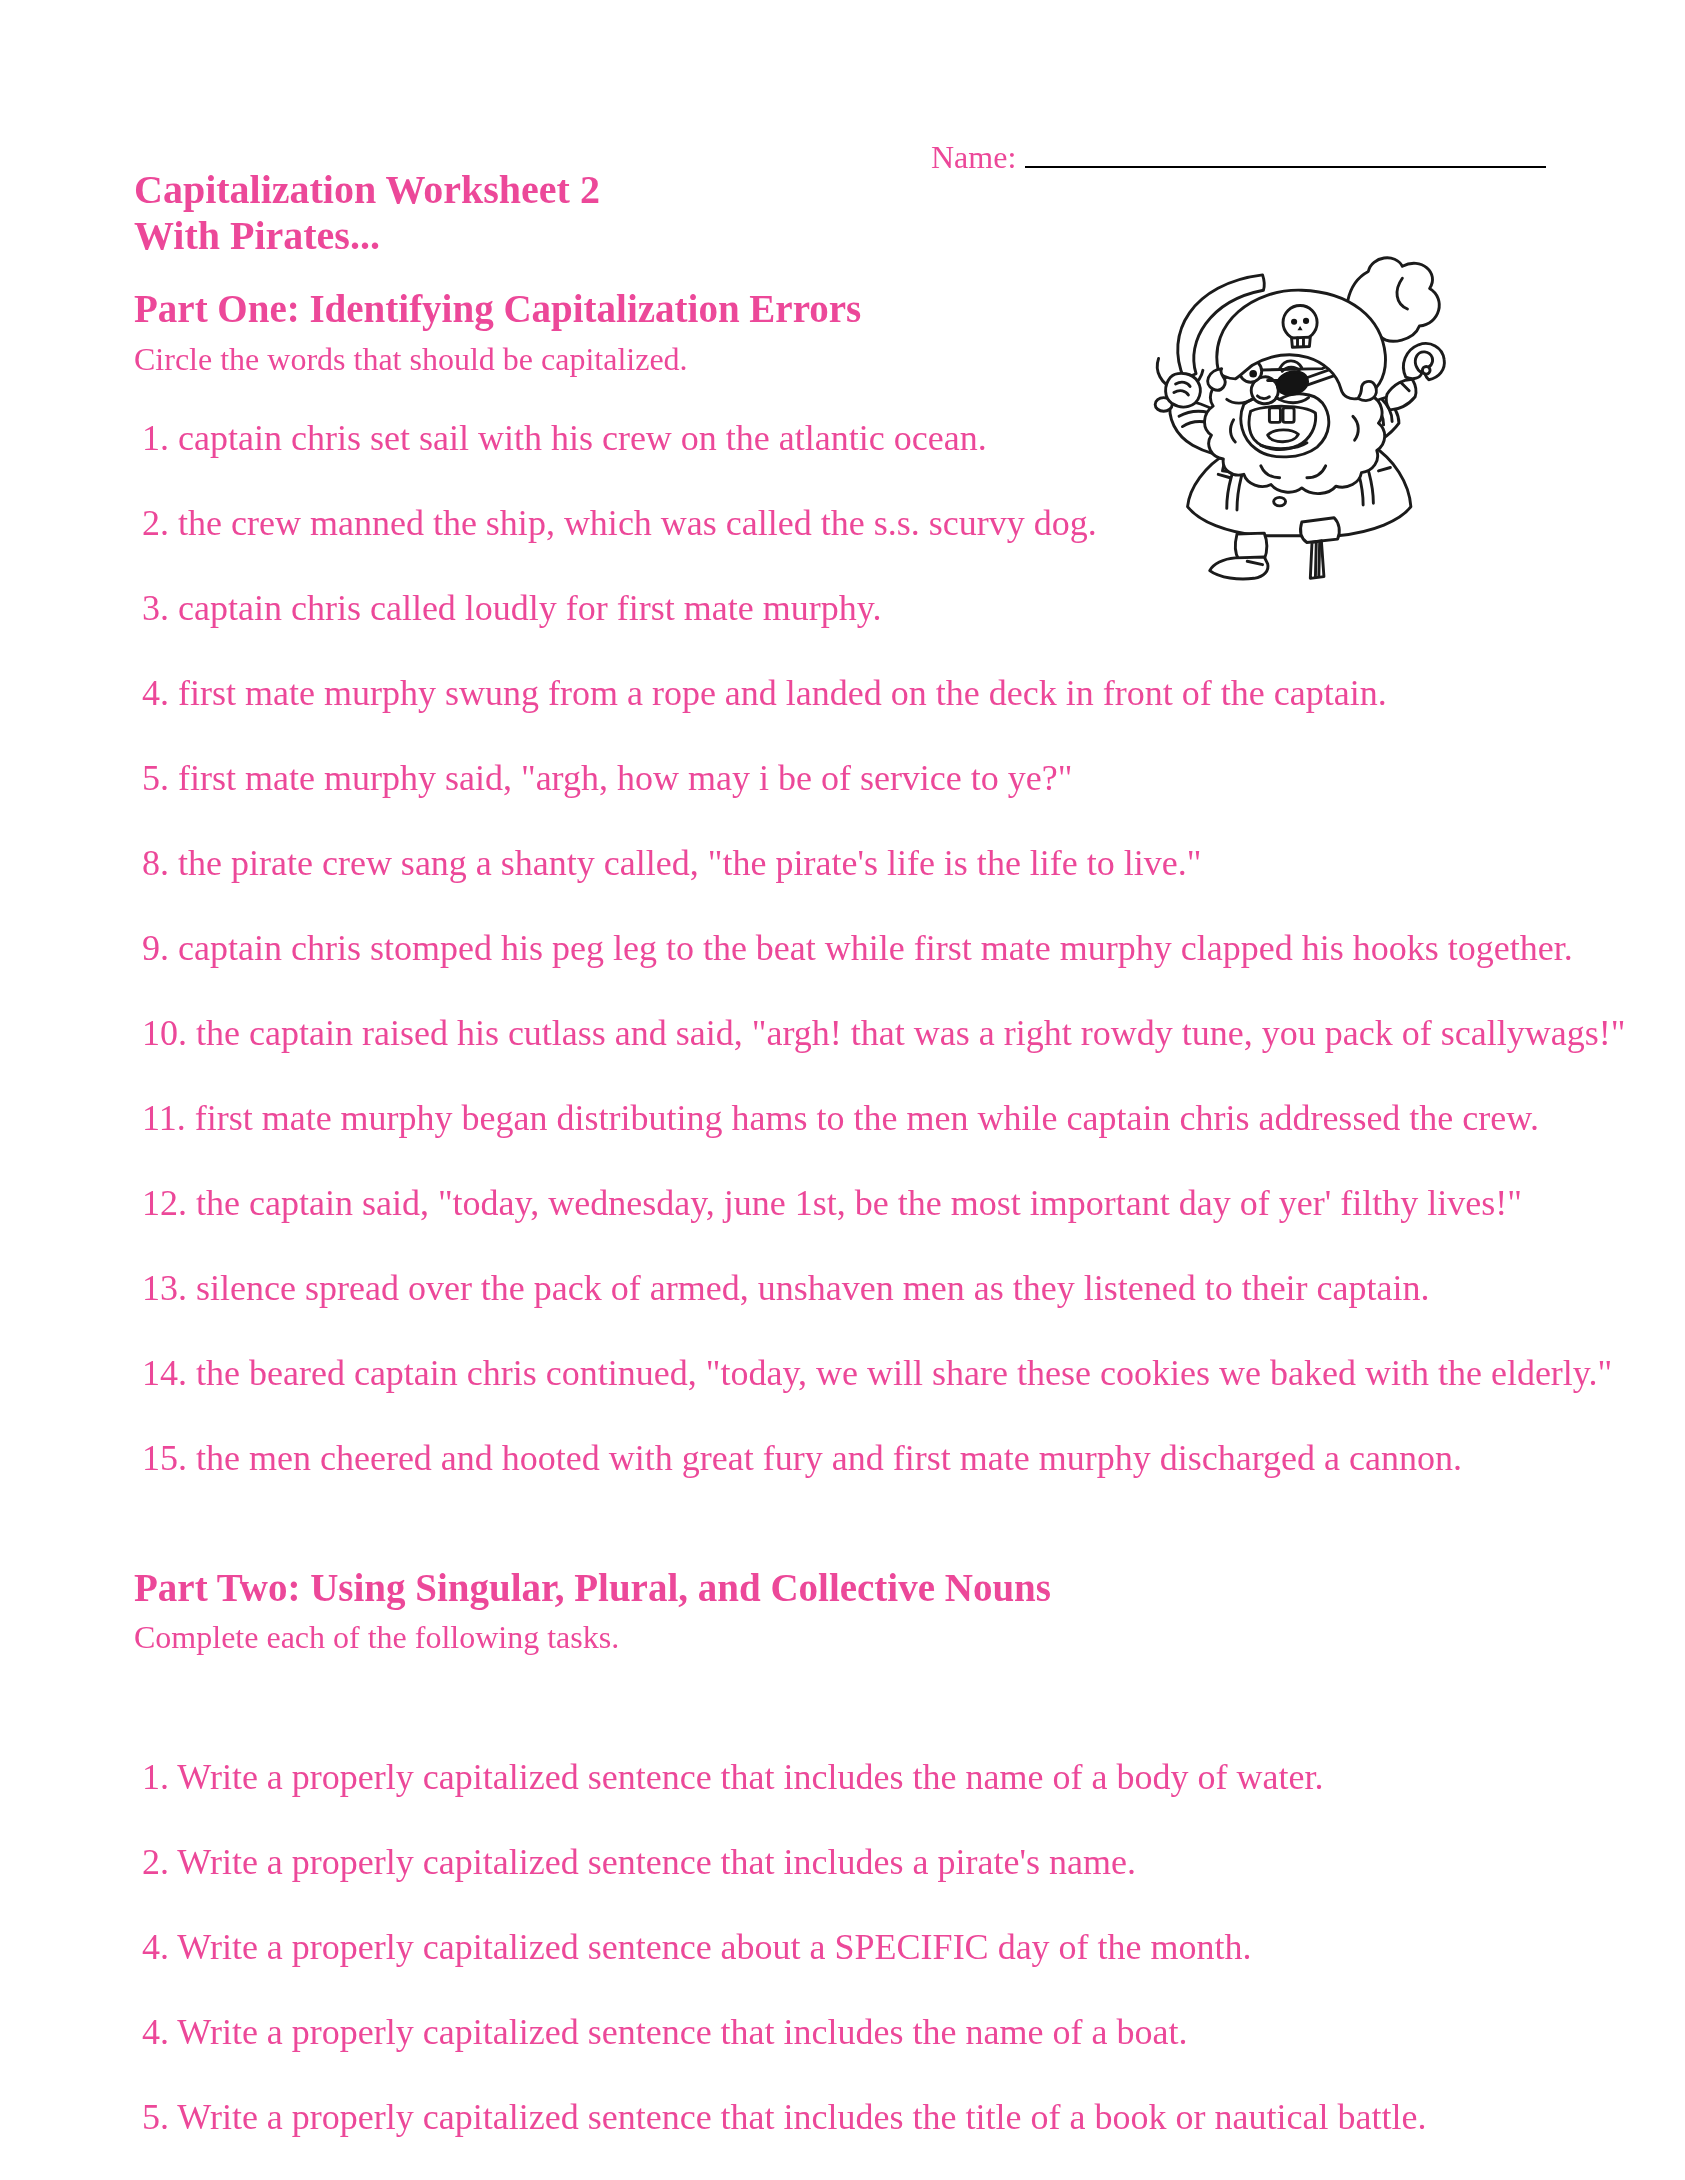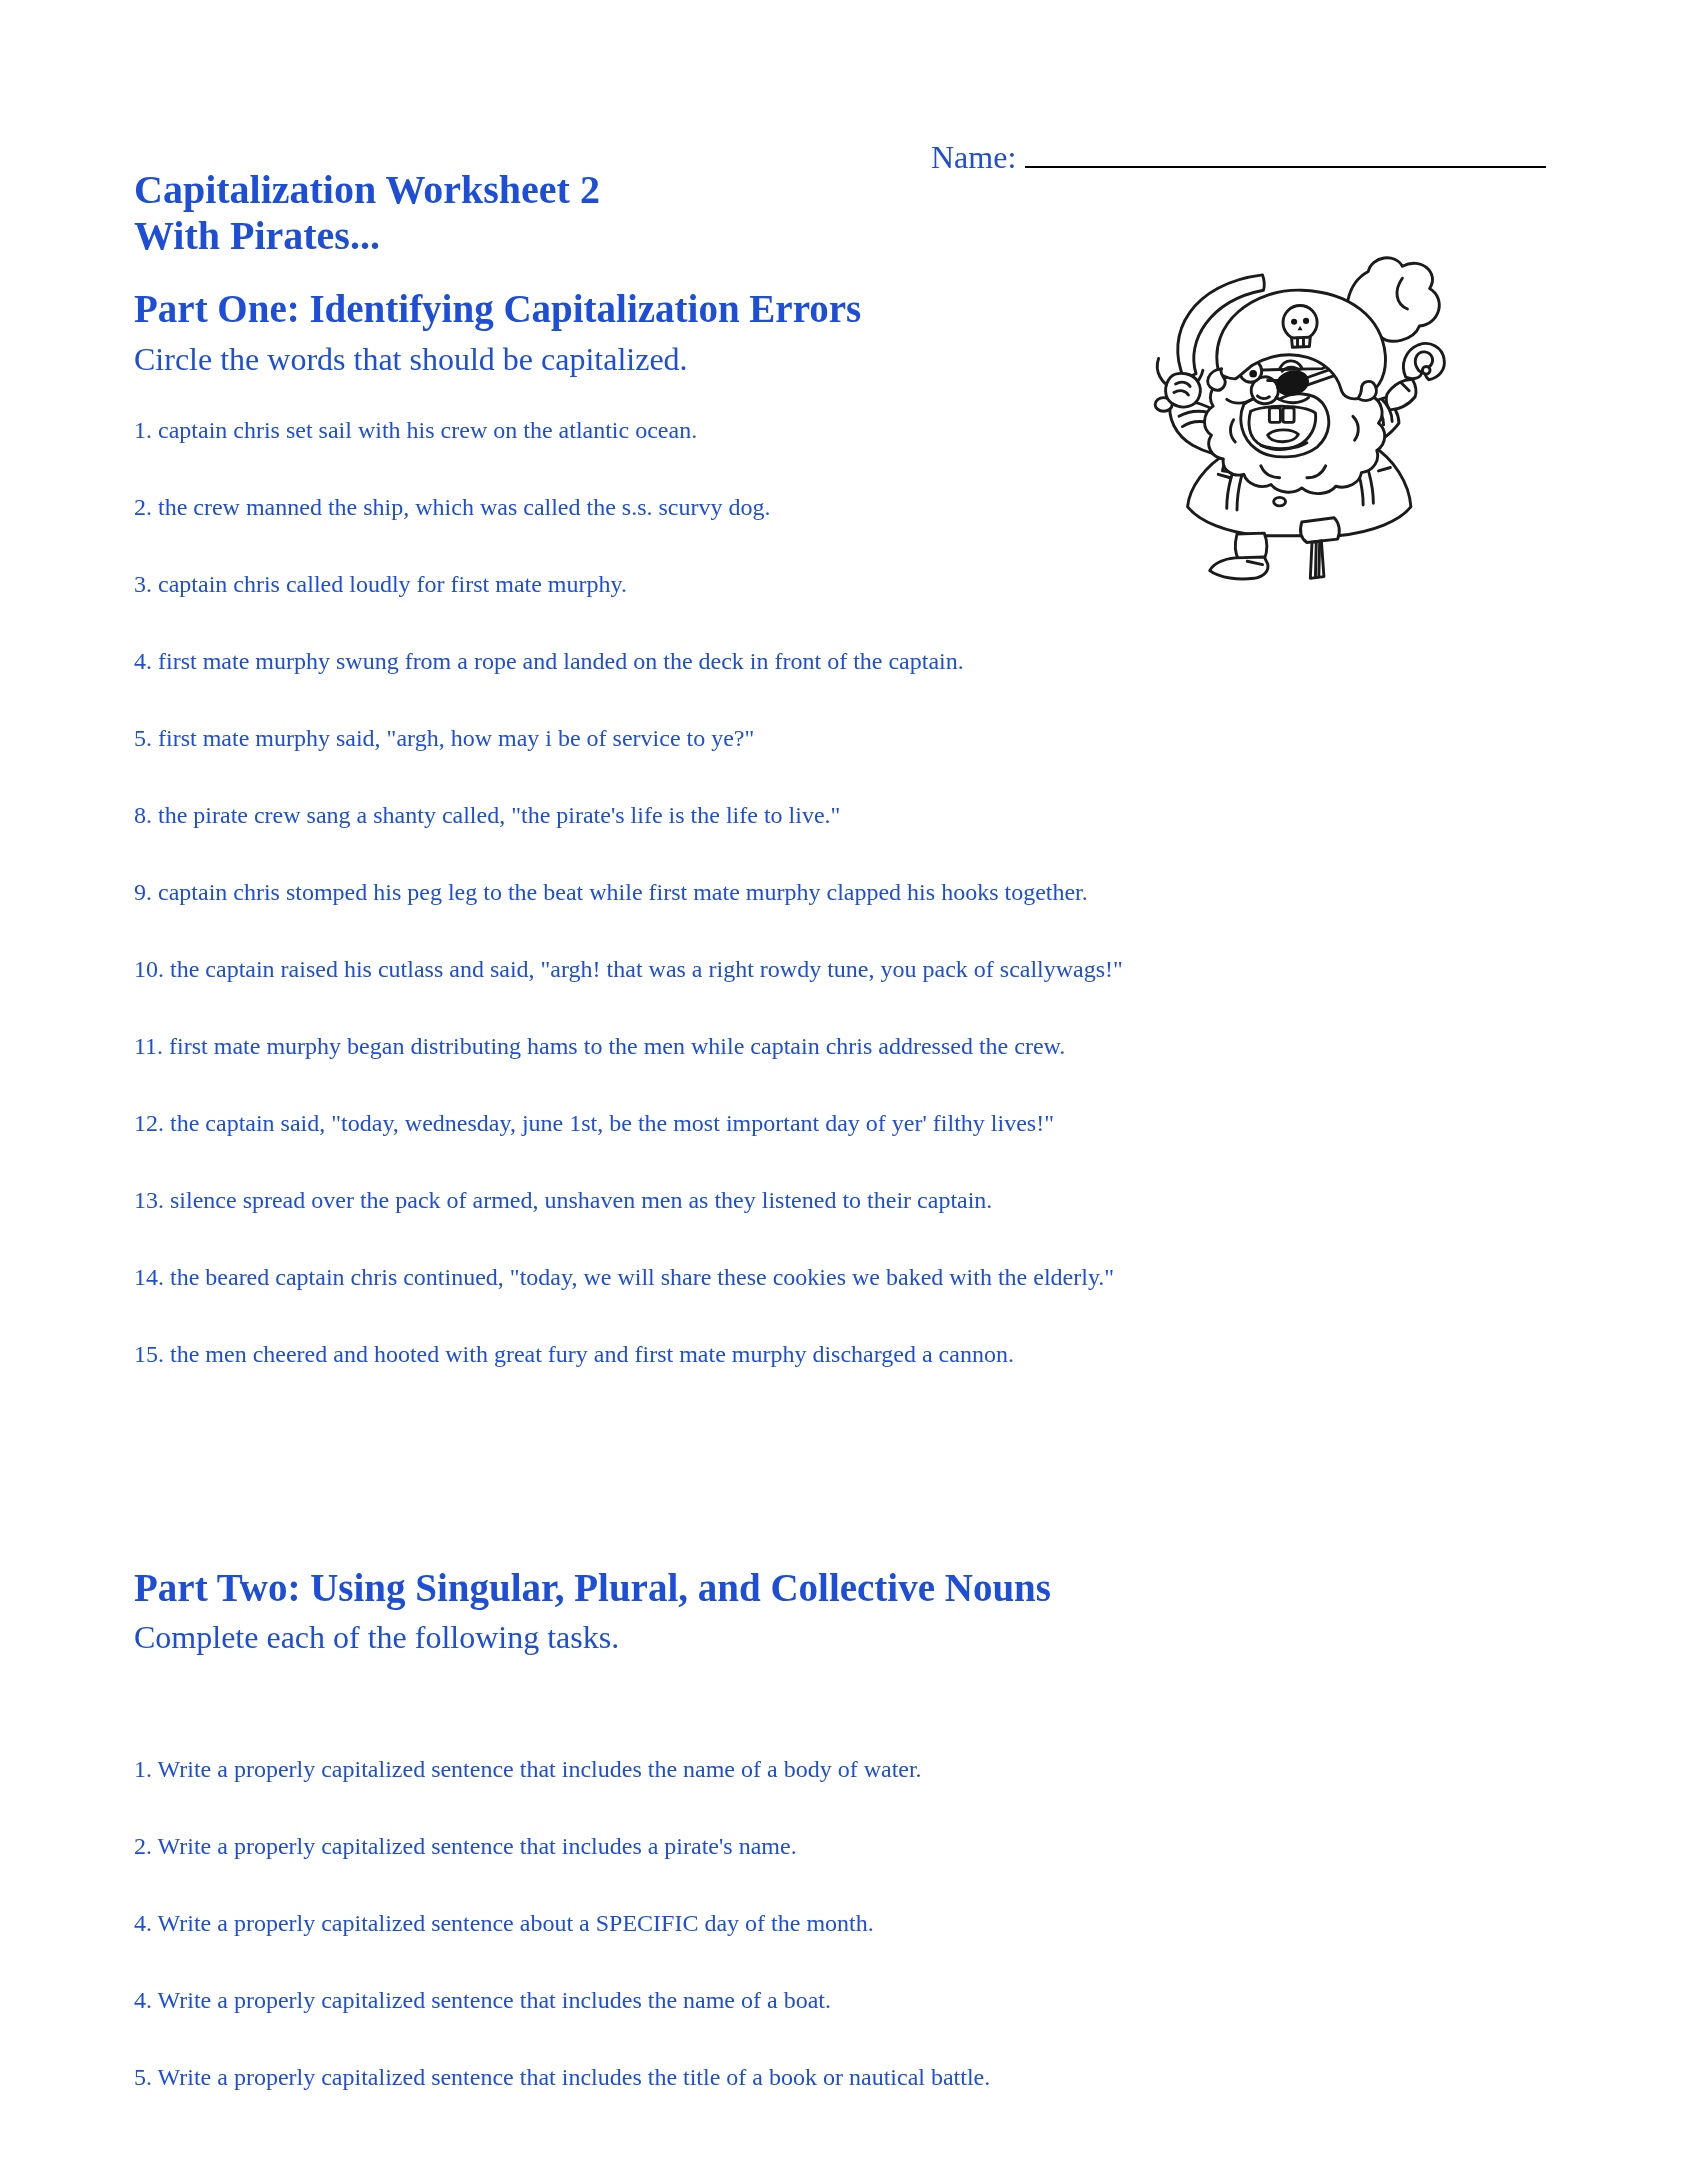--- a/index.html
+++ b/index.html
@@ -4,7 +4,7 @@
 <style>
   html,body{margin:0;padding:0;background:#ffffff;}
   .page{
-    position:relative;width:1686px;height:2181px;background:#fff;color:#1d4ed8;
+    position:relative;width:1686px;height:2181px;background:#fff;color:#ec4899;
     font-family:"Liberation Serif","DejaVu Serif",serif;overflow:hidden;
   }
   .name-row{position:absolute;left:931px;top:138px;font-size:32px;line-height:39px;white-space:nowrap;}

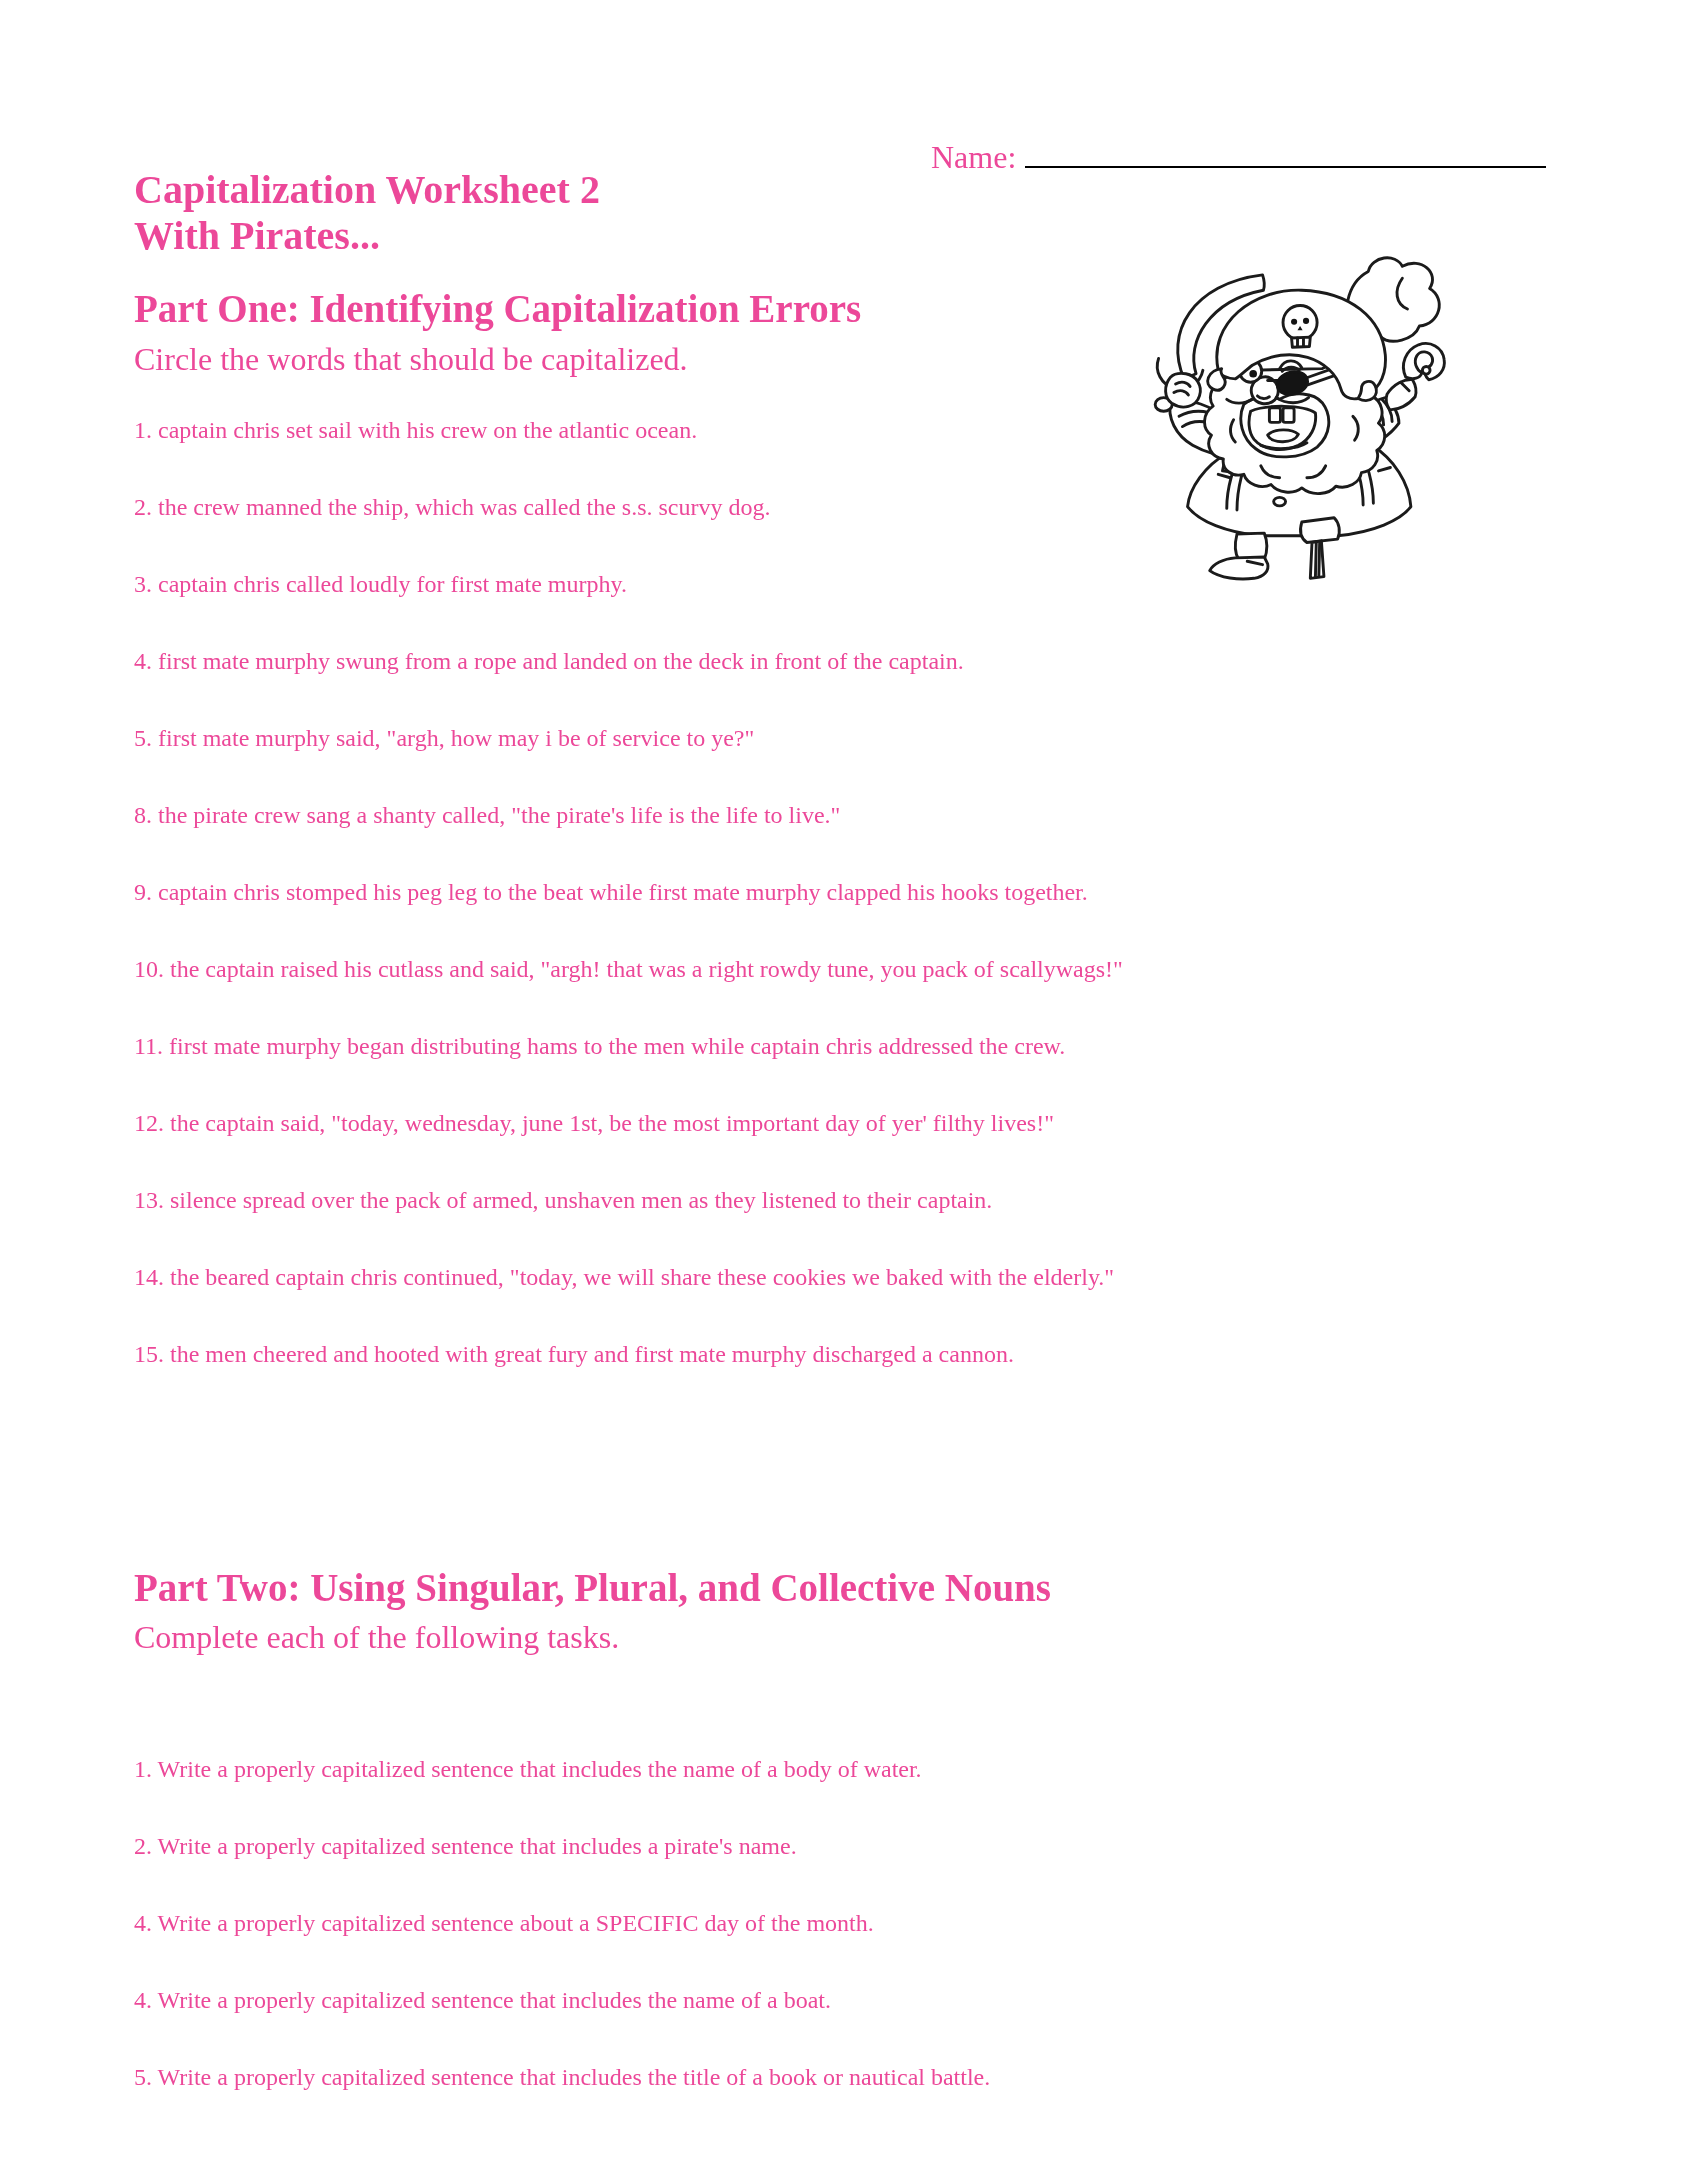--- a/index.html
+++ b/index.html
@@ -19,7 +19,7 @@
   .sheet-list{position:absolute;left:134px;margin:0;padding:0;}
   #part-one-list{top:411px;}
   #part-two-list{top:1750px;}
-  .sheet-list p{margin:0;height:77px;font-size:24px;line-height:39px;white-space:nowrap;}
+  .sheet-list p{margin:8px;height:77px;font-size:36px;line-height:39px;white-space:nowrap;}
   .pirate{position:absolute;left:1133px;top:251px;width:358px;height:358px;}
 </style>
 </head>

